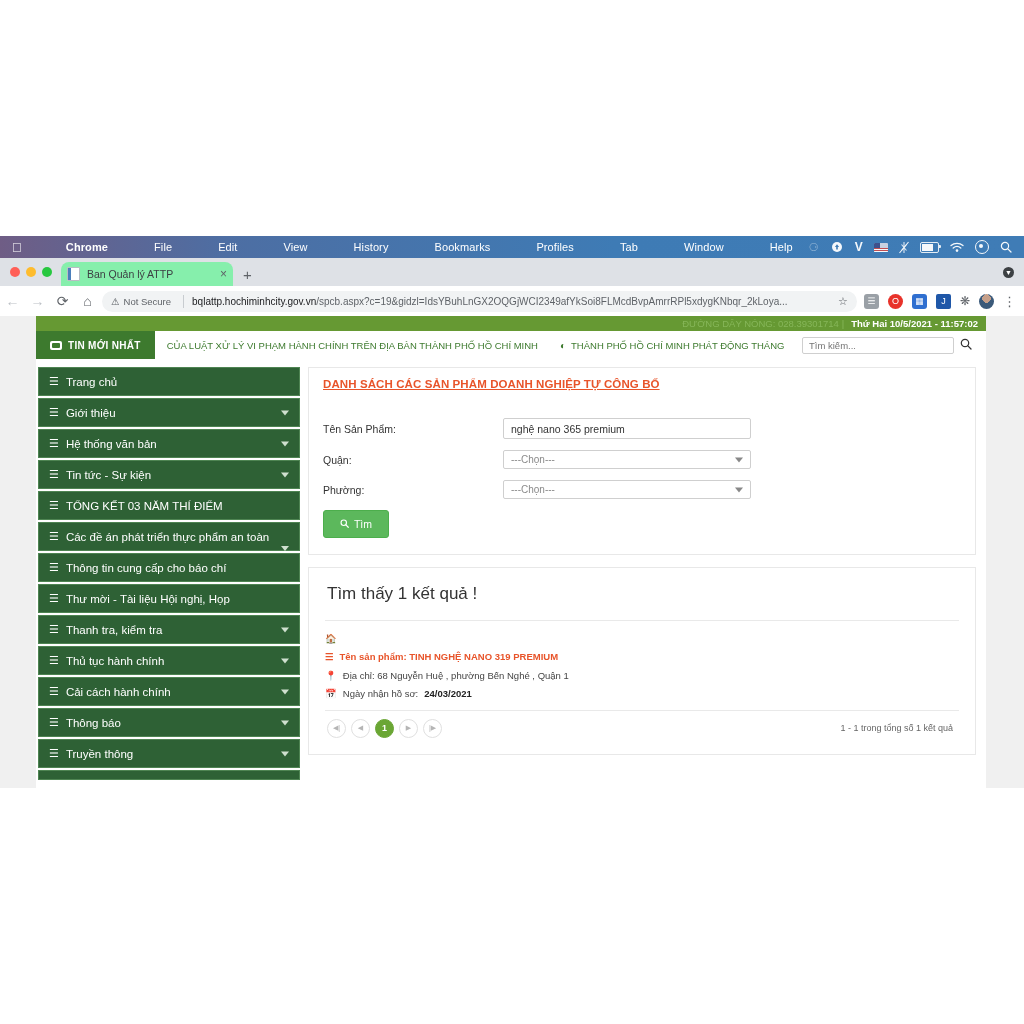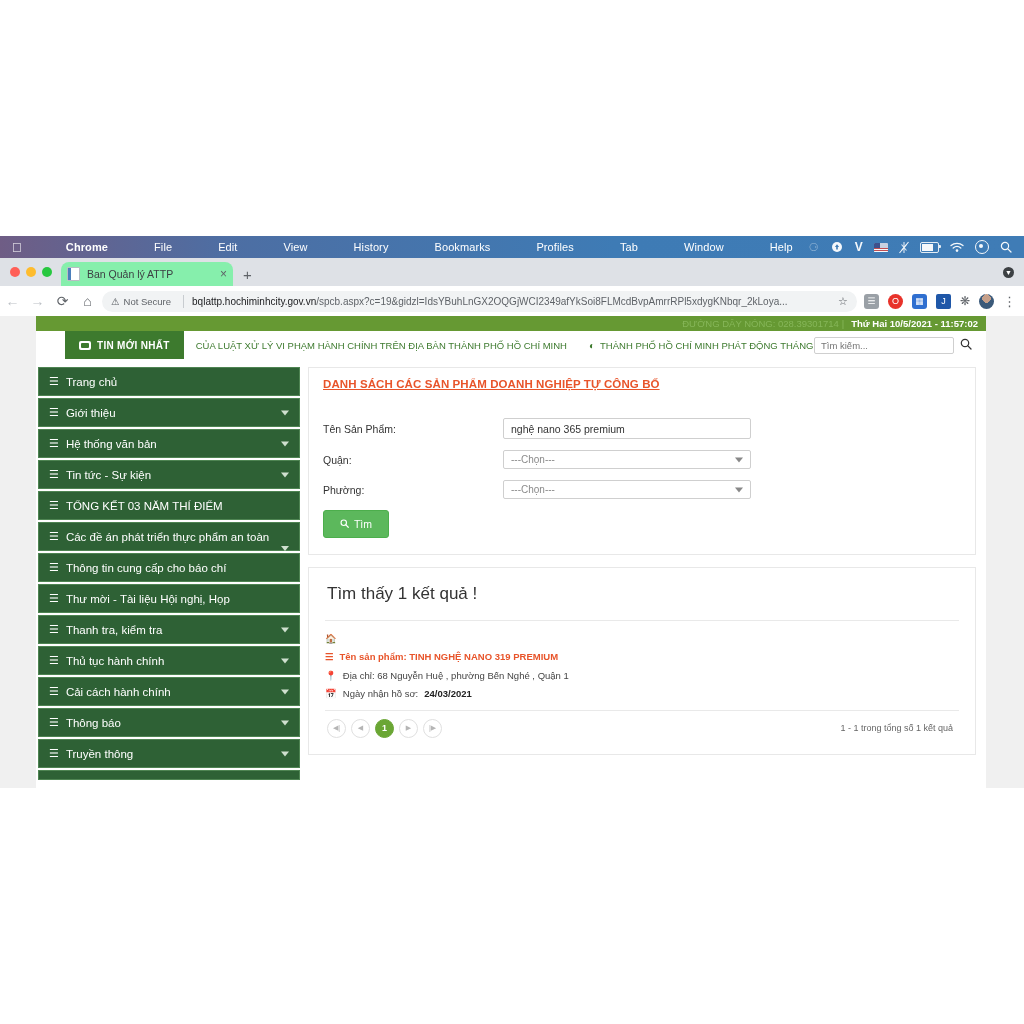--- a/index.html
+++ b/index.html
@@ -95,7 +95,7 @@
   .hotline .hl-date { font-weight: bold; margin-left: 4px; }
 
   
-  .tickerbar { height: 28px; display: flex; align-items: stretch; background: #fff; margin-left: 29px; }
+  .tickerbar { height: 28px; display: flex; align-items: stretch; background: #fff; }
   .ticker-label {
     background: #3d7a2e; color: #fff; font-size: 10px; font-weight: bold;
     display: flex; align-items: center; gap: 6px; padding: 0 14px;

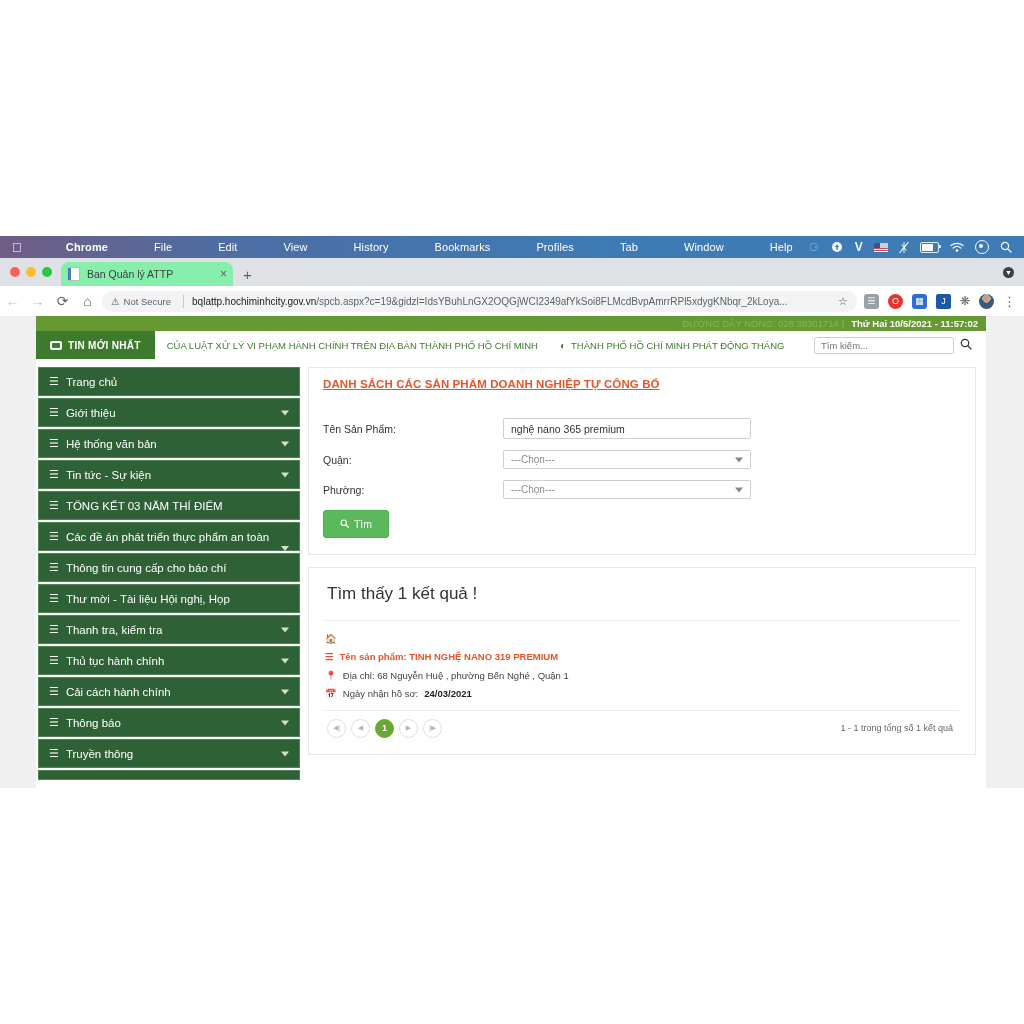--- a/index.html
+++ b/index.html
@@ -110,7 +110,7 @@
     display: flex; align-items: center; gap: 6px; padding-right: 14px; flex: none;
   }
   .ticker-search input {
-    width: 140px; height: 17px; border: 1px solid #cfcfcf; border-radius: 2px;
+    width: 152px; height: 17px; border: 1px solid #cfcfcf; border-radius: 2px;
     font-size: 9.5px; padding: 0 6px; color: #666; box-sizing: border-box;
     font-family: "Liberation Sans", sans-serif; background:#fff;
   }

